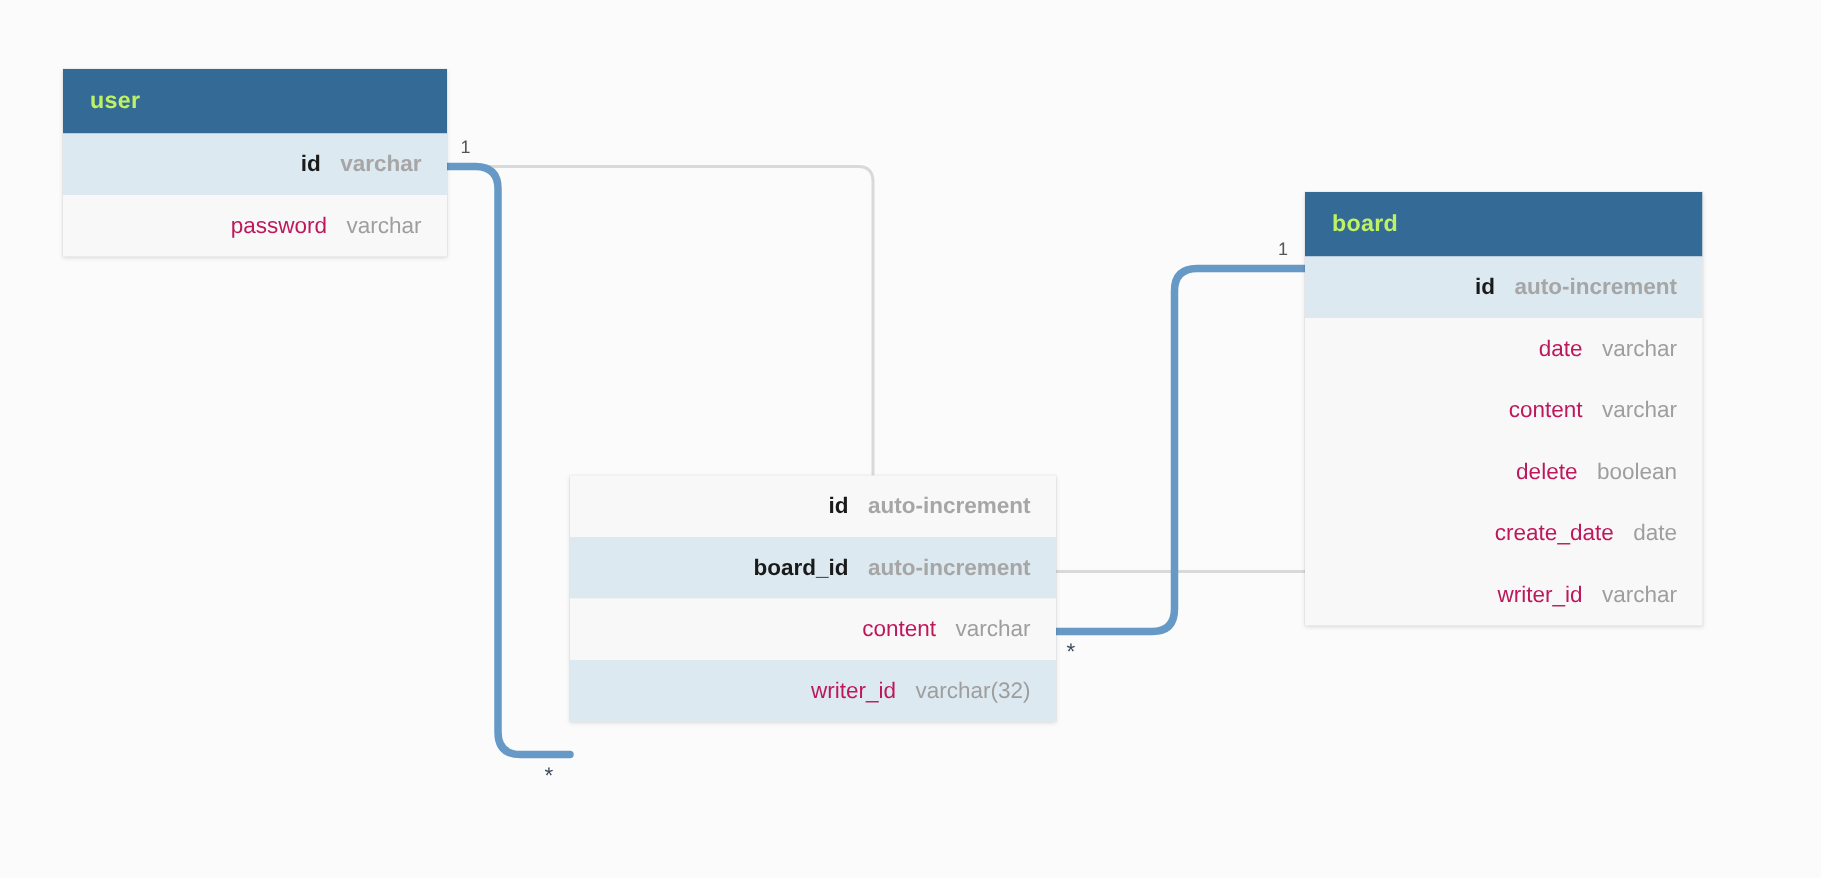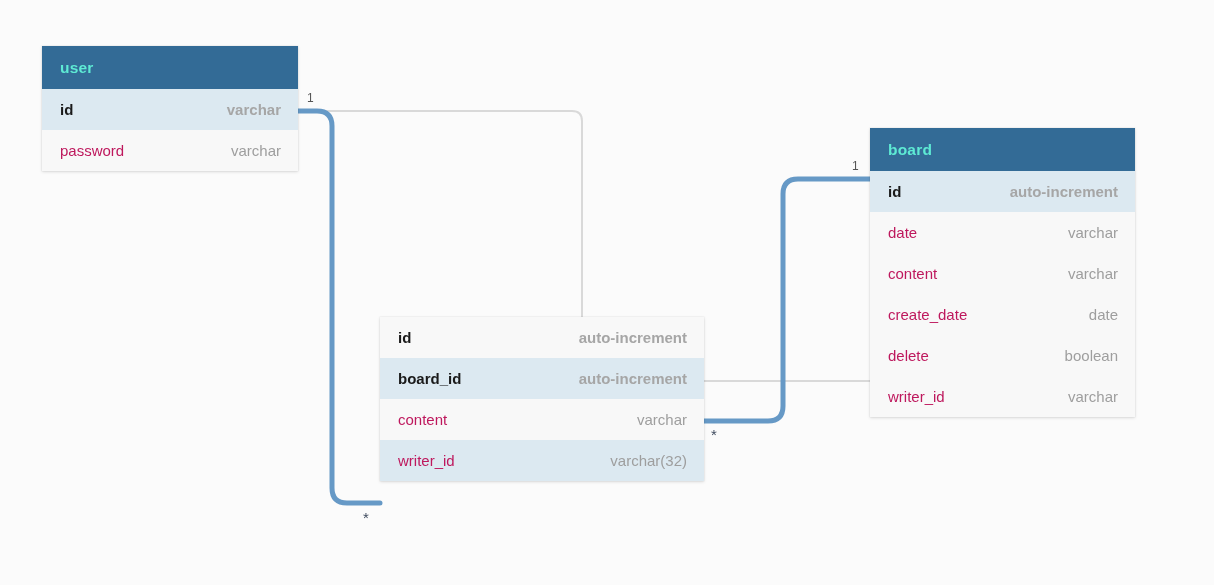--- a/index.html
+++ b/index.html
@@ -46,7 +46,7 @@
   }
 
   .entity-title {
-    color: #5eead4;
+    color: #bef264;
     font-size: 15.5px;
     font-weight: bold;
     letter-spacing: 0.2px;

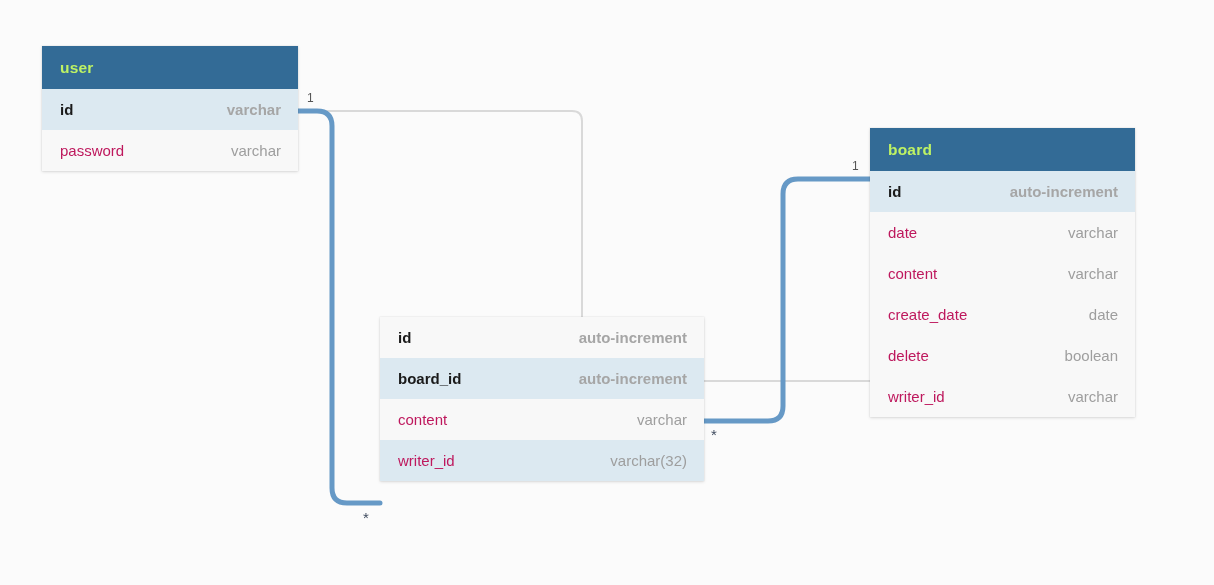--- a/index.html
+++ b/index.html
@@ -64,7 +64,7 @@
     height: 41px;
     display: flex;
     align-items: center;
-    justify-content: space-between;
+    justify-content: flex-end;
     padding: 0 17px 0 18px;
     background: #f8f8f8;
   }

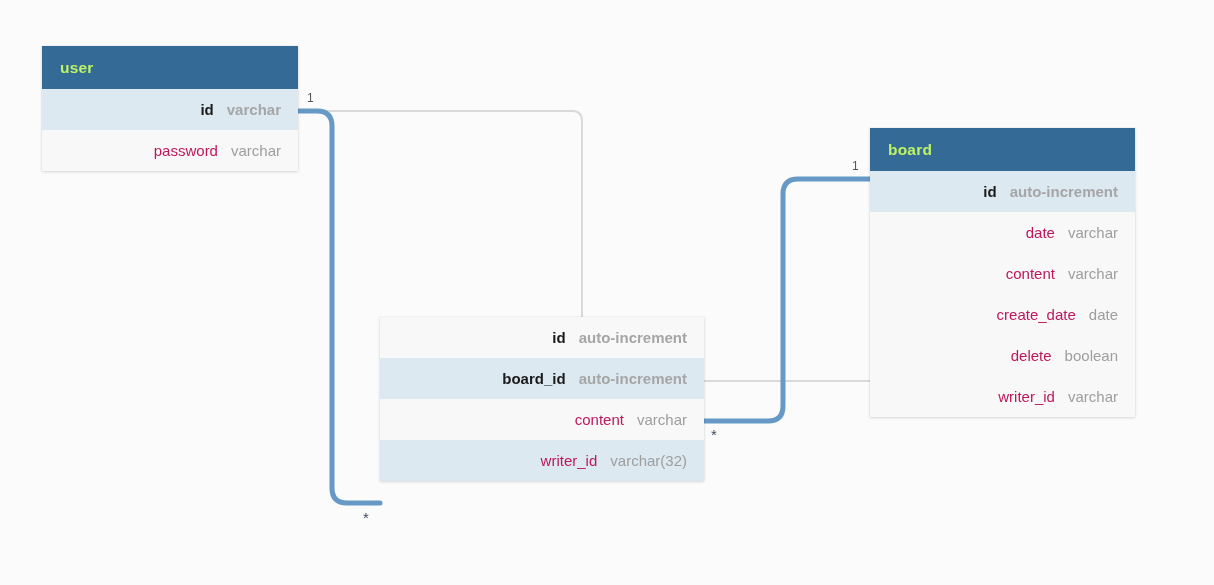--- a/index.html
+++ b/index.html
@@ -178,12 +178,12 @@
       <span class="field-type">varchar</span>
     </div>
     <div class="field-row">
+      <span class="field-name">delete</span>
+      <span class="field-type">boolean</span>
+    </div>
+    <div class="field-row">
       <span class="field-name">create_date</span>
       <span class="field-type">date</span>
-    </div>
-    <div class="field-row">
-      <span class="field-name">delete</span>
-      <span class="field-type">boolean</span>
     </div>
     <div class="field-row">
       <span class="field-name">writer_id</span>

